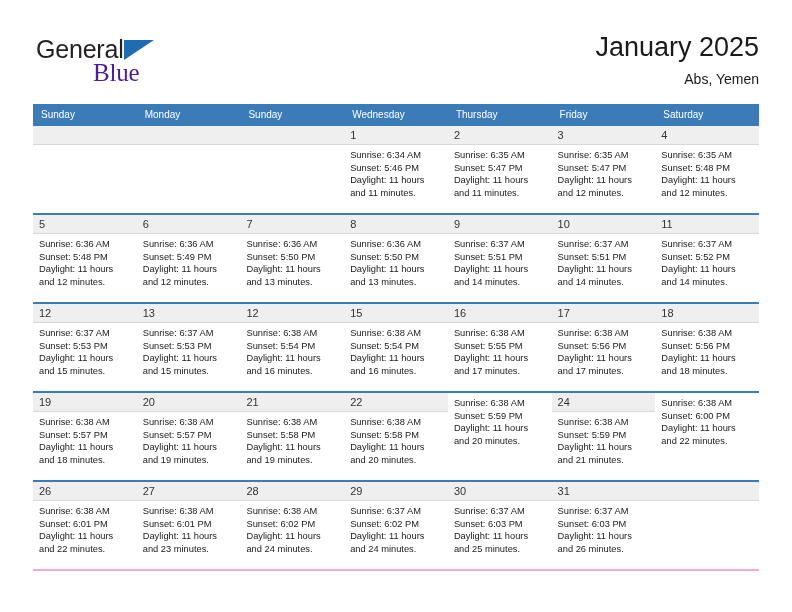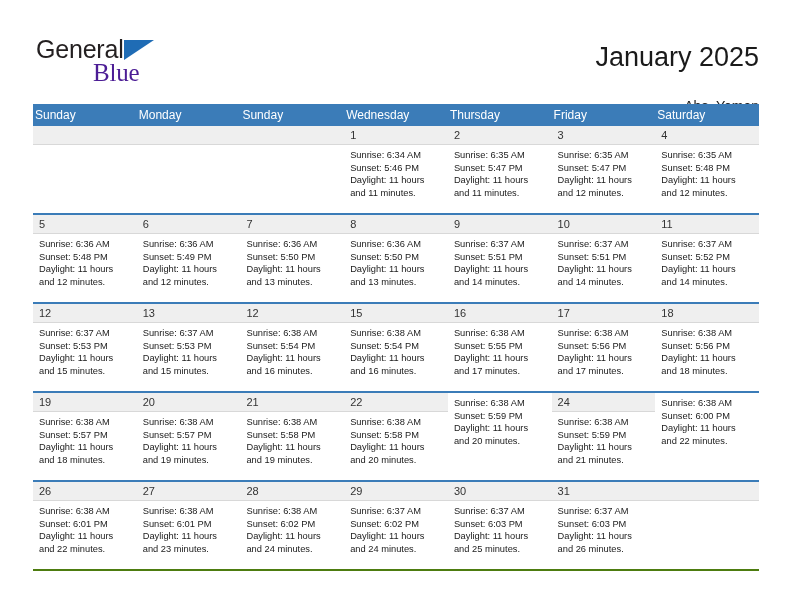--- a/index.html
+++ b/index.html
@@ -70,7 +70,7 @@
   .title-block {
     position: absolute;
     right: 0;
-    top: 10px;
+    top: 0;
     text-align: right;
   }
   .cal-title {

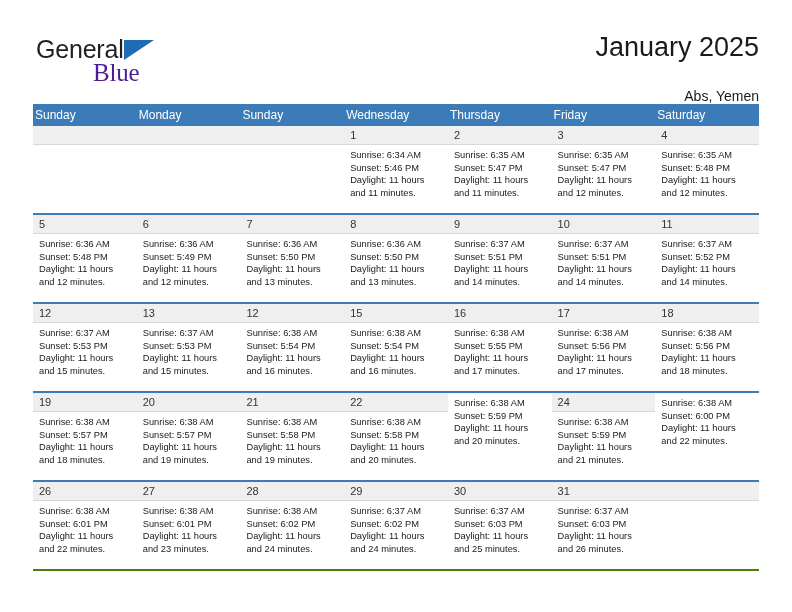--- a/index.html
+++ b/index.html
@@ -84,7 +84,7 @@
     font-size: 14px;
     line-height: 20px;
     color: #1a1a1a;
-    margin-top: 22px;
+    margin-top: 5px;
     white-space: nowrap;
   }
 

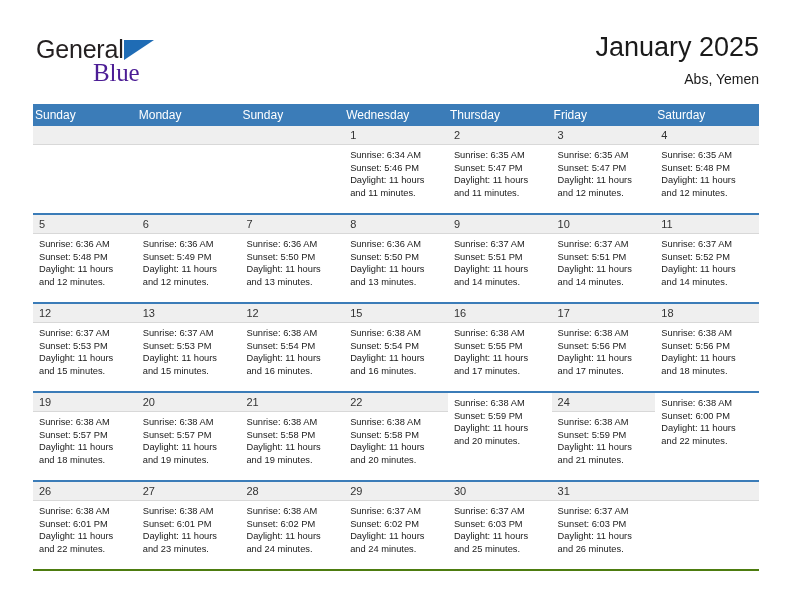--- a/index.html
+++ b/index.html
@@ -103,9 +103,9 @@
   .weekday-cell {
     flex: 1 1 0;
     color: #ffffff;
-    font-size: 12px;
+    font-size: 10px;
     line-height: 22px;
-    padding-left: 2px;
+    padding-left: 8px;
     box-sizing: border-box;
     white-space: nowrap;
   }

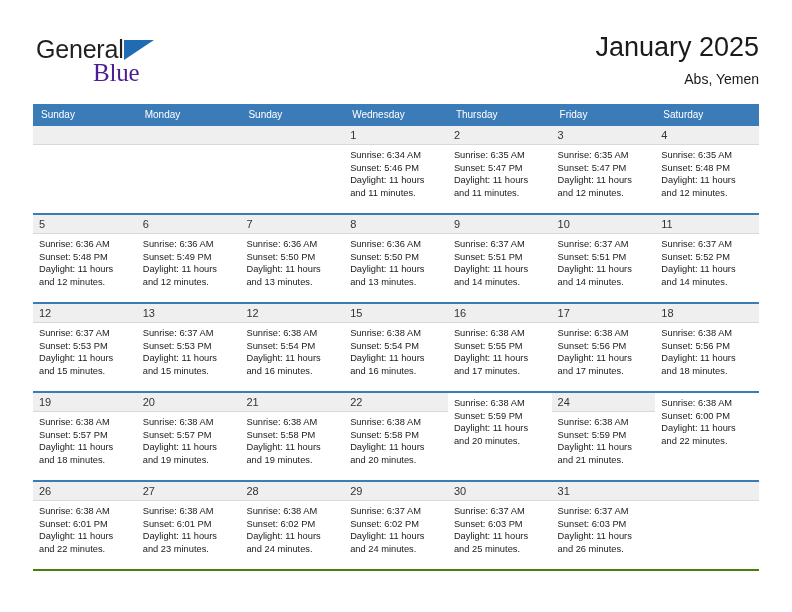--- a/index.html
+++ b/index.html
@@ -117,7 +117,7 @@
     box-sizing: border-box;
   }
   .week-row.last {
-    border-bottom: 2px solid #4d7c0f;
+    border-bottom: 2px solid #f9a8d4;
   }
   .day-cell {
     flex: 1 1 0;

